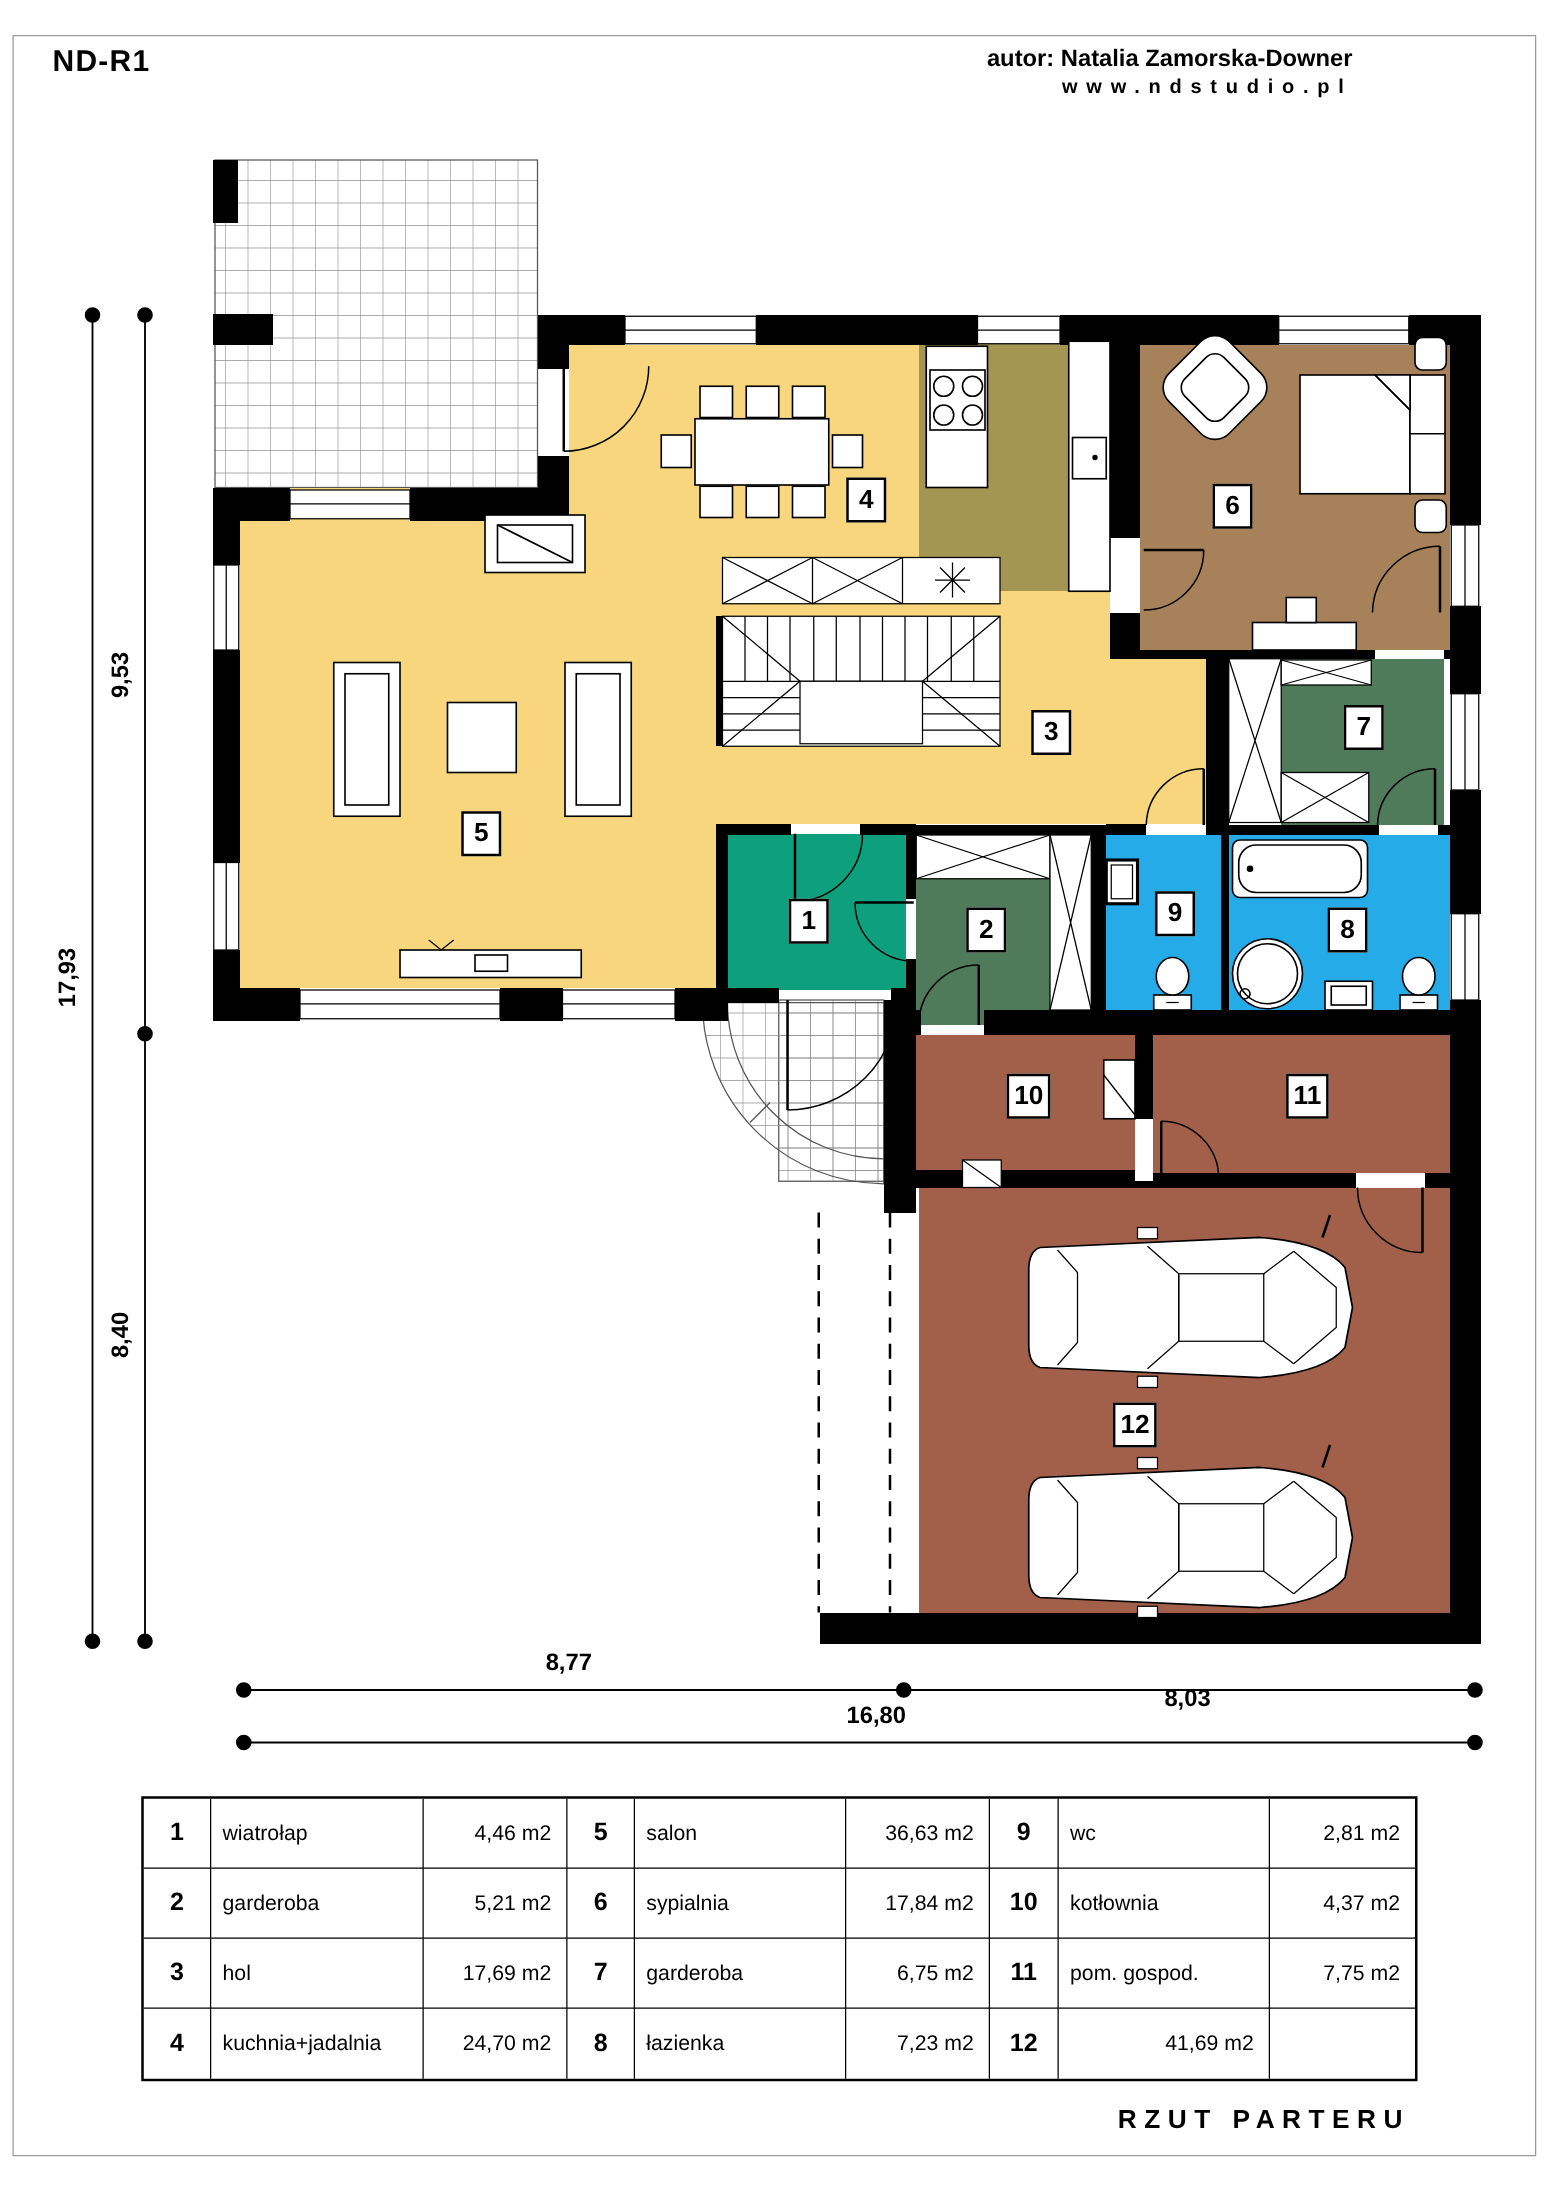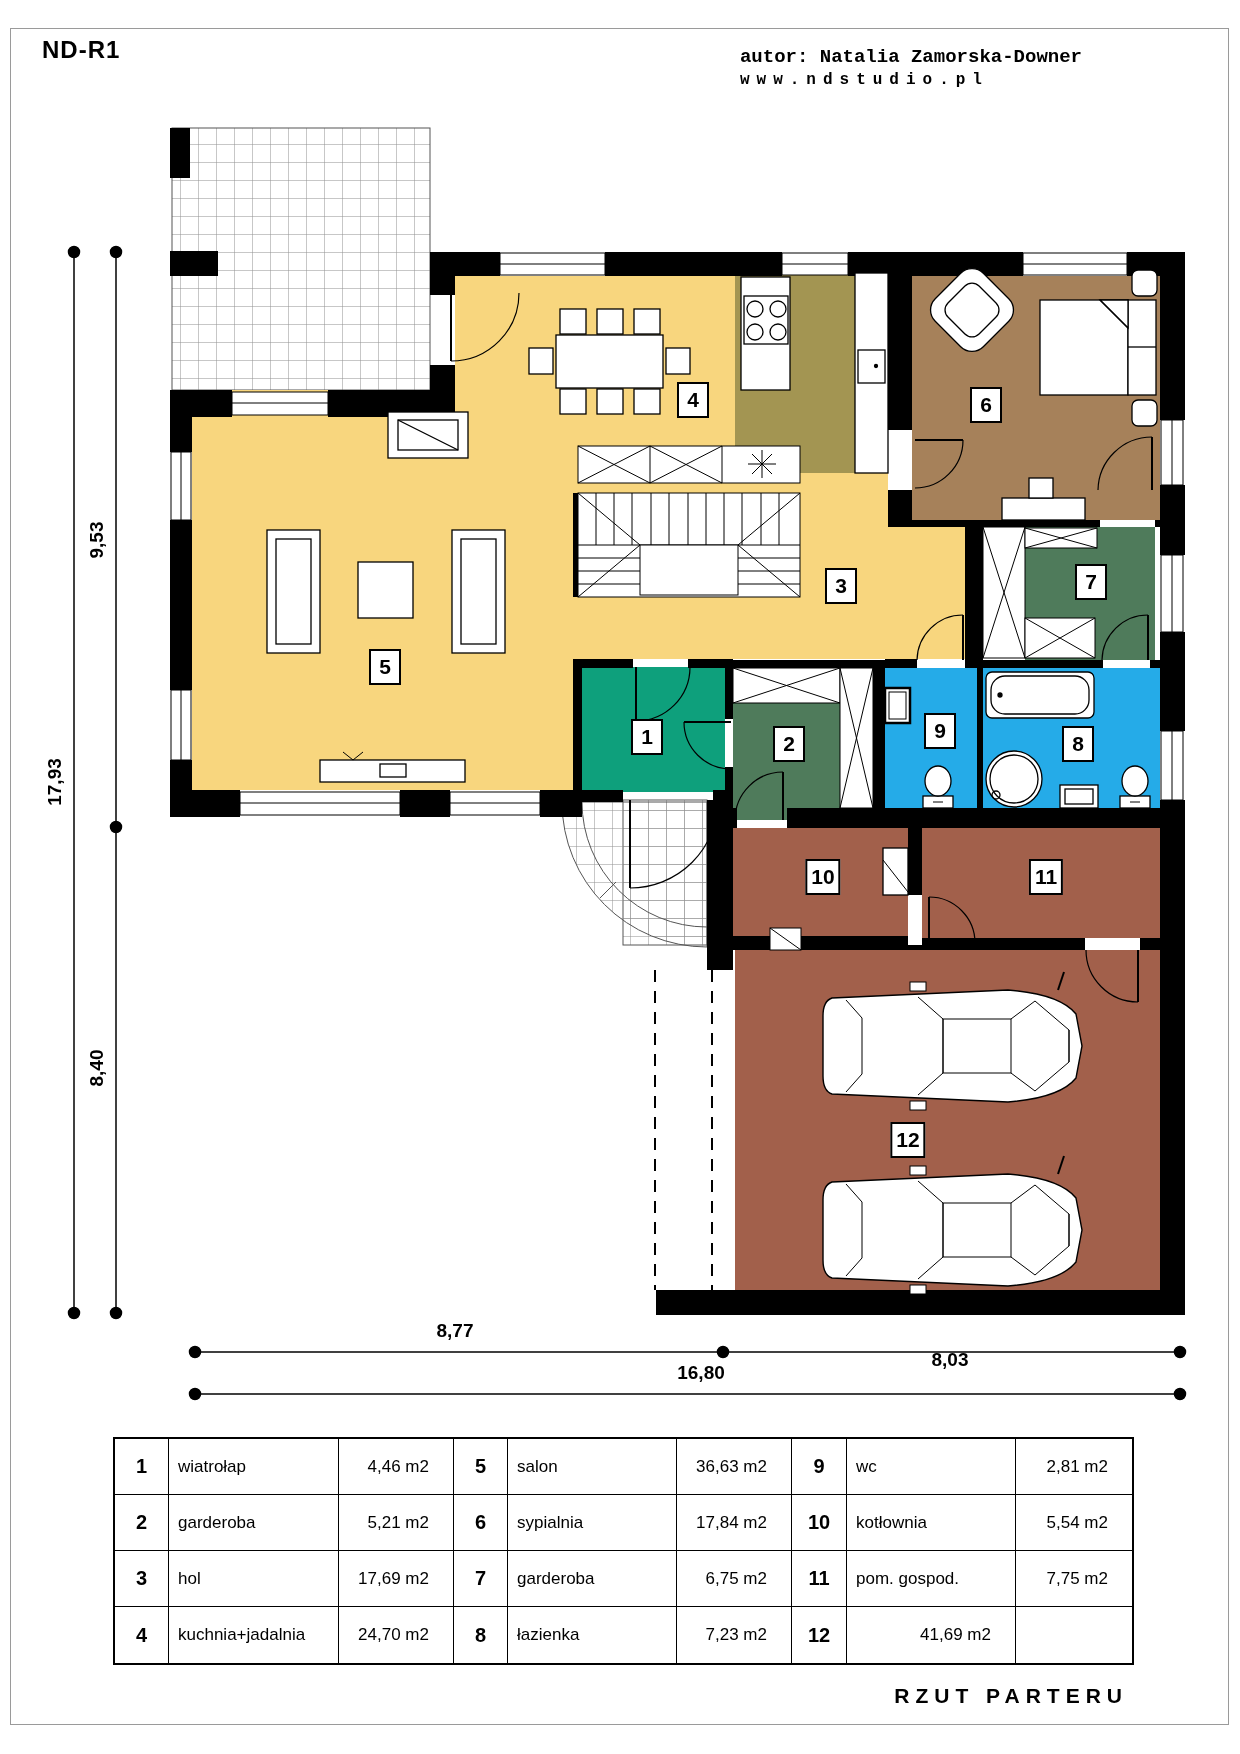--- a/index.html
+++ b/index.html
@@ -8,7 +8,7 @@
   .frame{position:absolute;left:10px;top:28px;width:1217px;height:1695px;
          border:1px solid #9a9a9a;}
   .title{position:absolute;left:42px;top:36px;font-size:24px;font-weight:bold;letter-spacing:1px;}
-  .credits{position:absolute;right:158px;top:46px;line-height:1.25;font-family:Liberation Mono, monospace;}
+  .credits{position:absolute;right:158px;top:36px;text-align:right;line-height:1.25;}
   .credits .author{font-size:19px;font-weight:bold;}
   .credits .site{font-size:16px;font-weight:bold;letter-spacing:7px;}
   .plan-svg{position:absolute;left:0;top:0;}

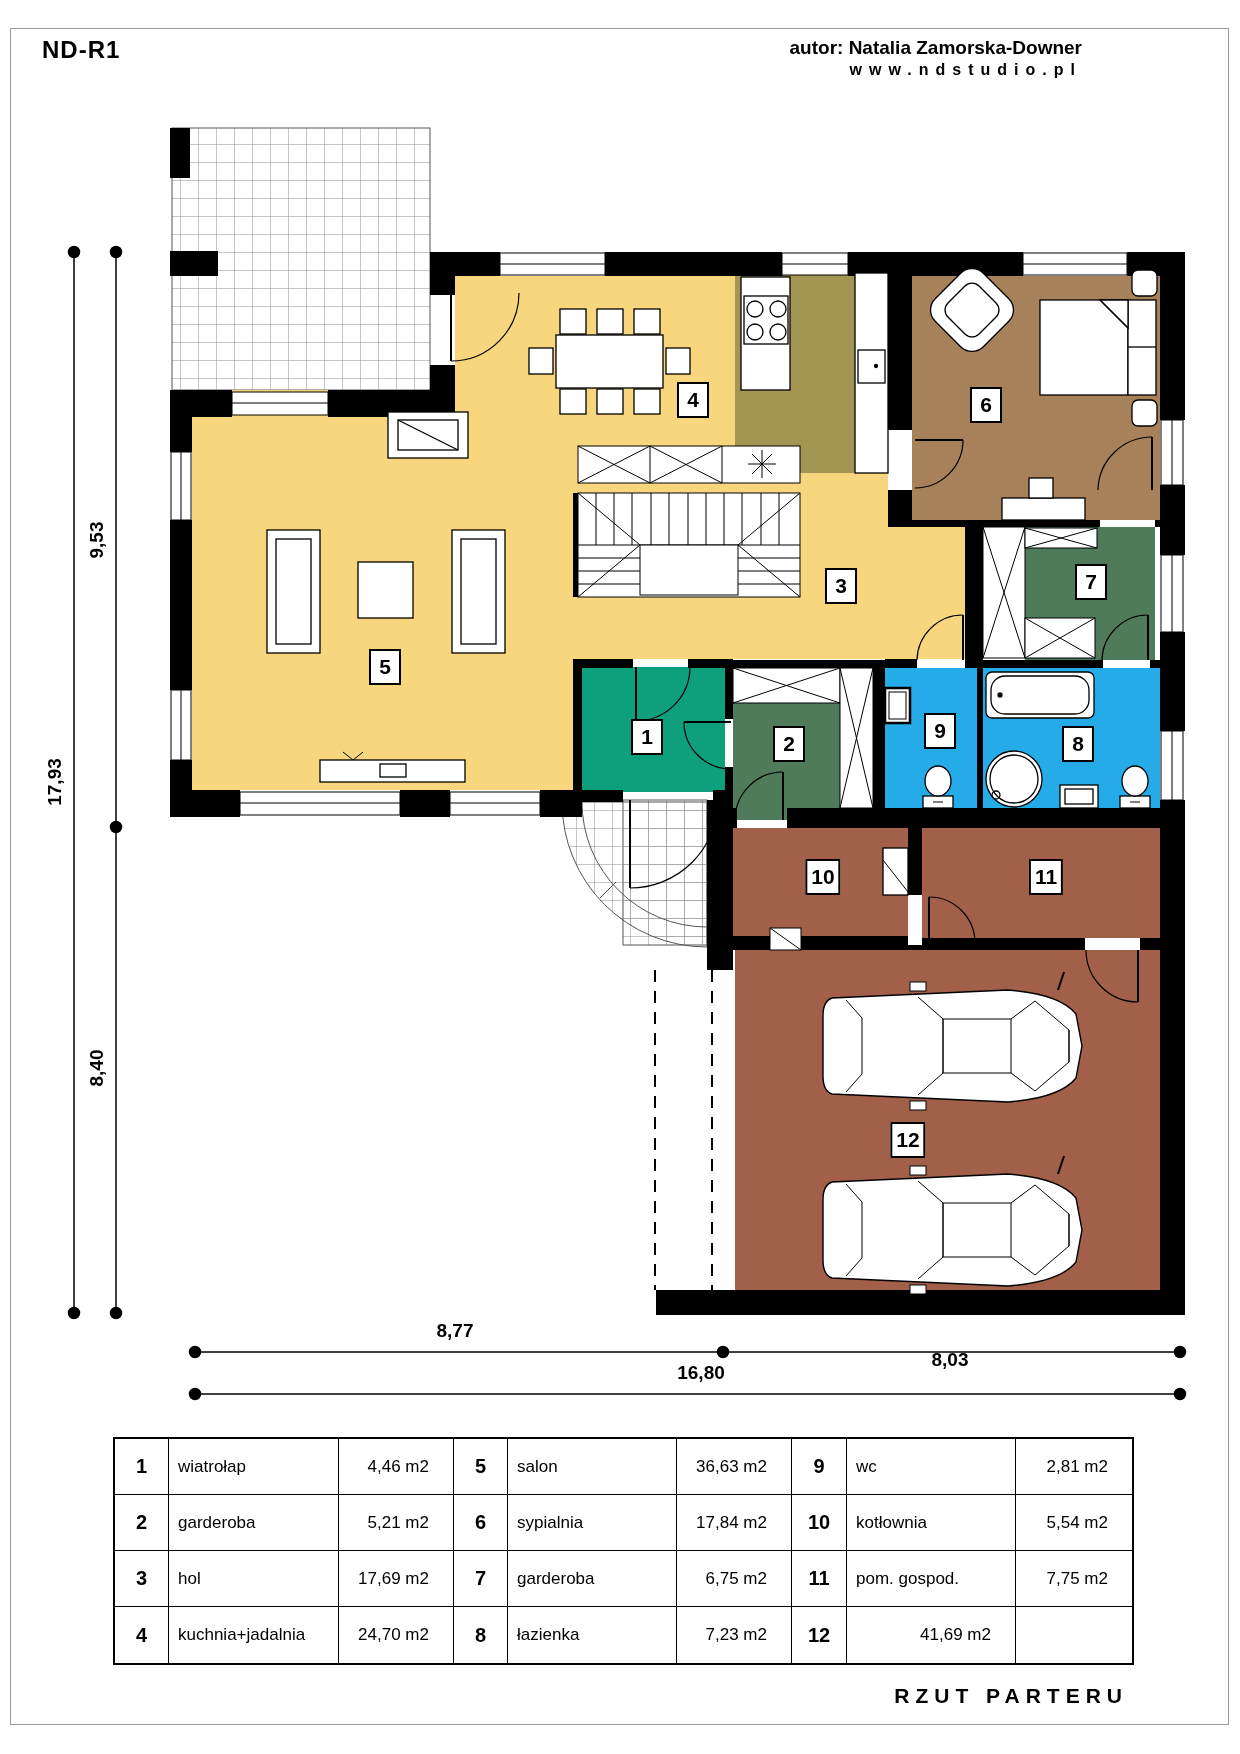--- a/index.html
+++ b/index.html
@@ -26,7 +26,7 @@
       box-sizing:border-box;font-size:17px;overflow:hidden;}
   .lc.num{justify-content:center;font-size:20px;font-weight:bold;}
   .lc.name{padding-left:9px;}
-  .lc.area{justify-content:flex-end;padding-right:24px;}
+  .lc.area{justify-content:flex-end;padding-right:12px;}
   .lc:nth-child(9n){border-right:none;}
   .lc:nth-child(n+28){border-bottom:none;}
   .footer{position:absolute;right:112px;top:1684px;font-size:21px;font-weight:bold;

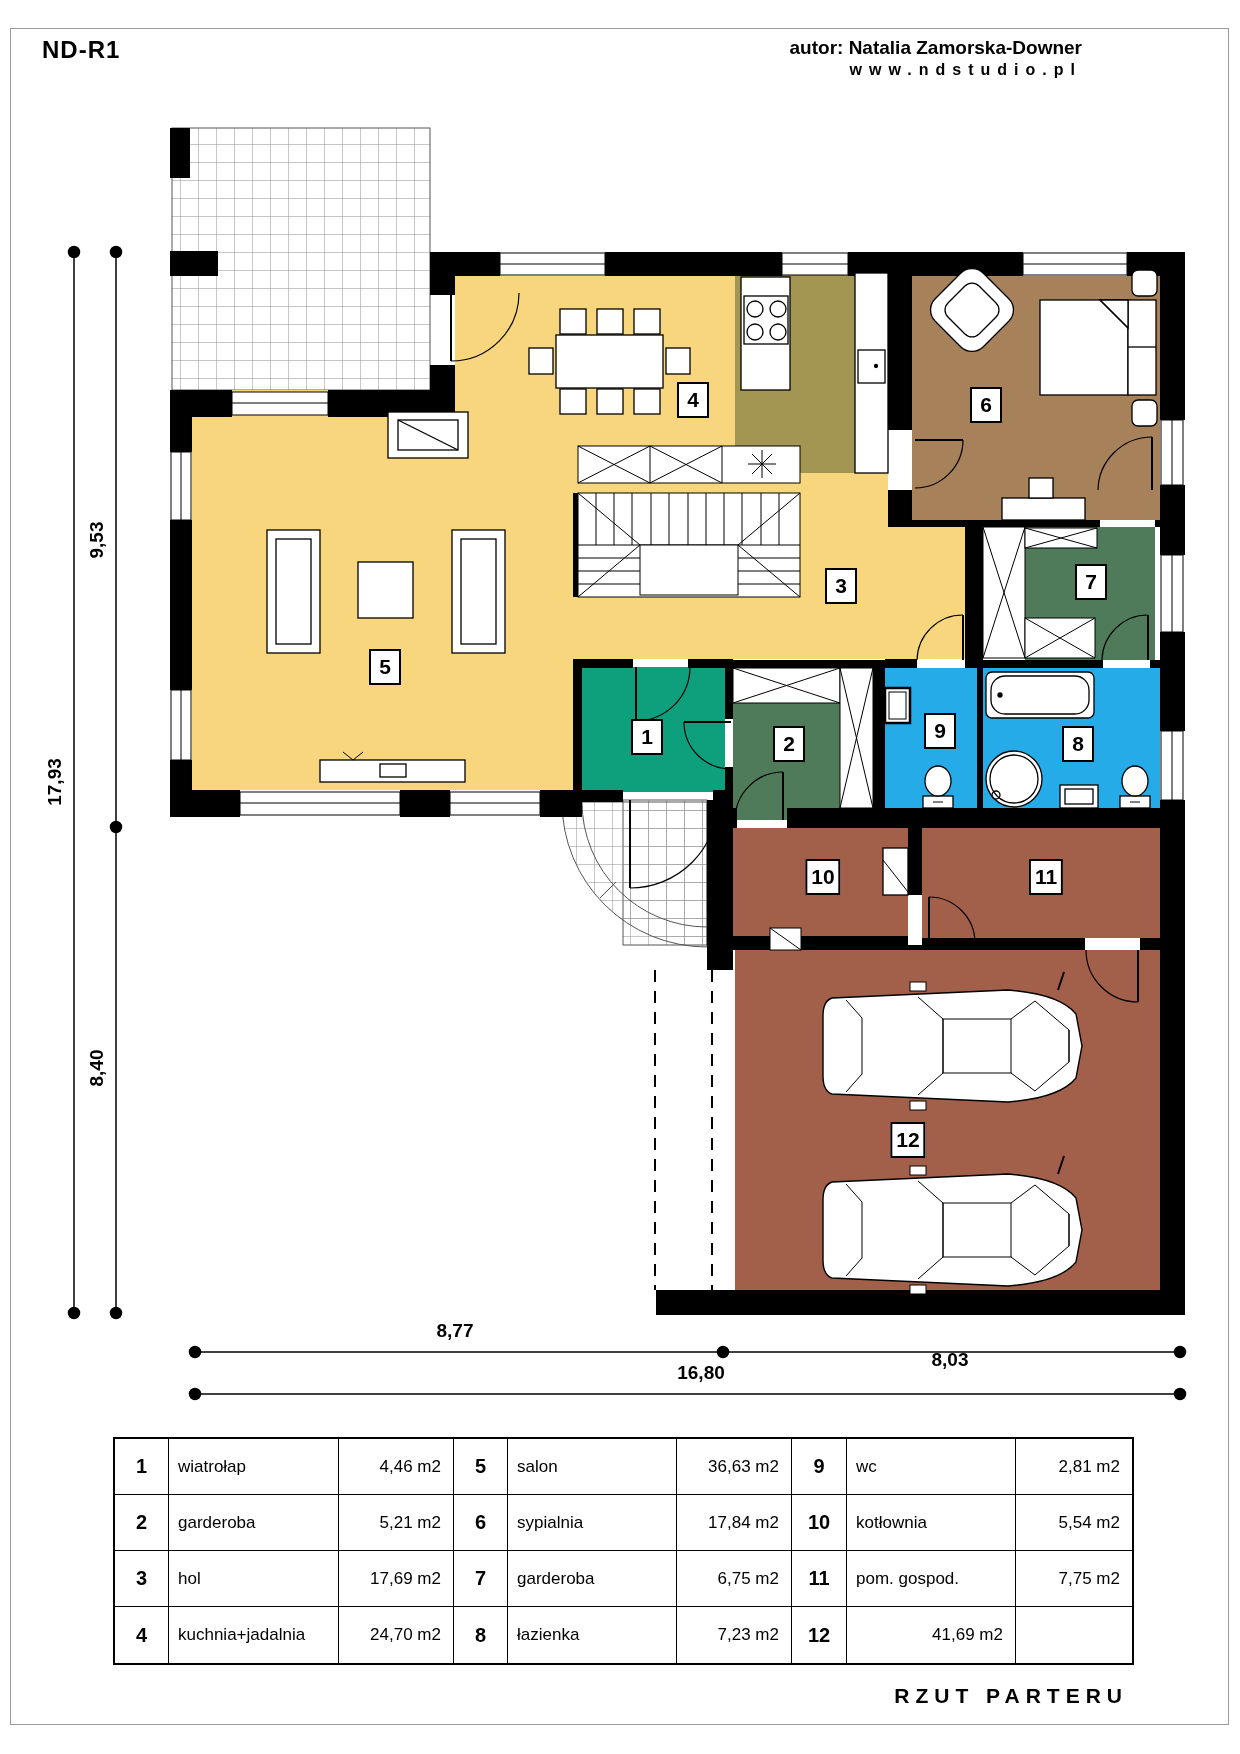--- a/index.html
+++ b/index.html
@@ -434,7 +434,7 @@
     <div class="lc area">17,84 m2</div>
     <div class="lc num">10</div>
     <div class="lc name">kotłownia</div>
-    <div class="lc area">5,54 m2</div>
+    <div class="lc area">4,37 m2</div>
 
     <div class="lc num">3</div>
     <div class="lc name">hol</div>

